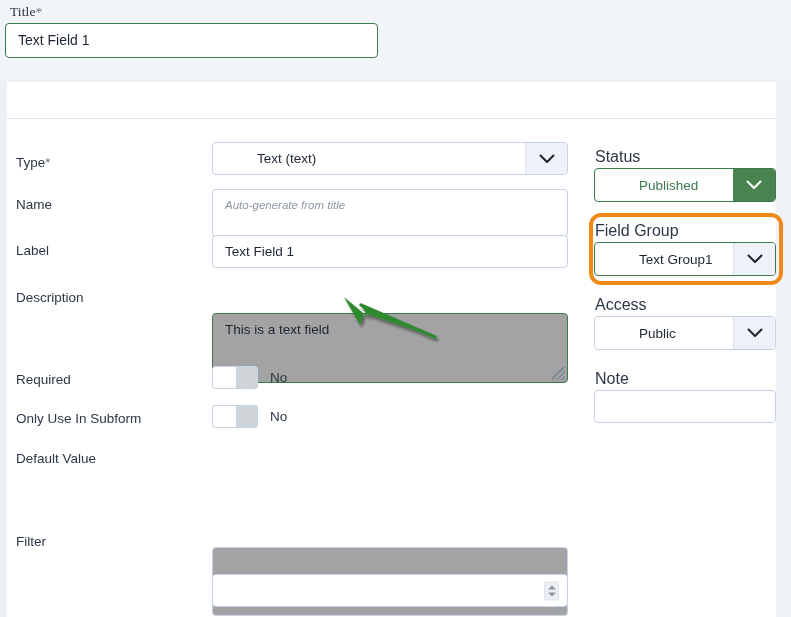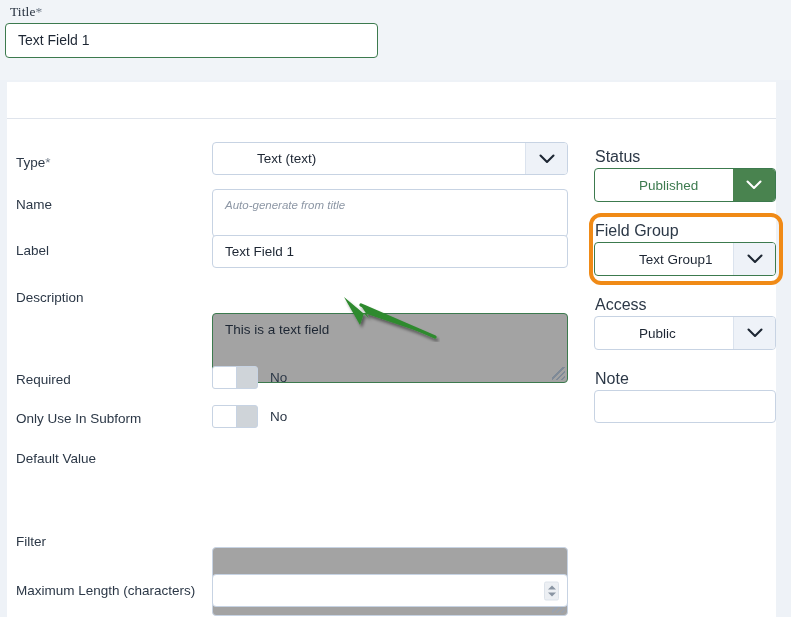--- a/index.html
+++ b/index.html
@@ -250,7 +250,6 @@
 
     <div class="row-label" style="left:9px; top:415px;">Filter</div>
 
-    <div class="row-label" style="left:9px; top:464px;">Maximum Length (characters)</div>
     <div class="inp ctl" style="left:205px; top:455px; width:356px; height:33px; line-height:31px; position:absolute;">
       <span></span>
       <span class="spin">

